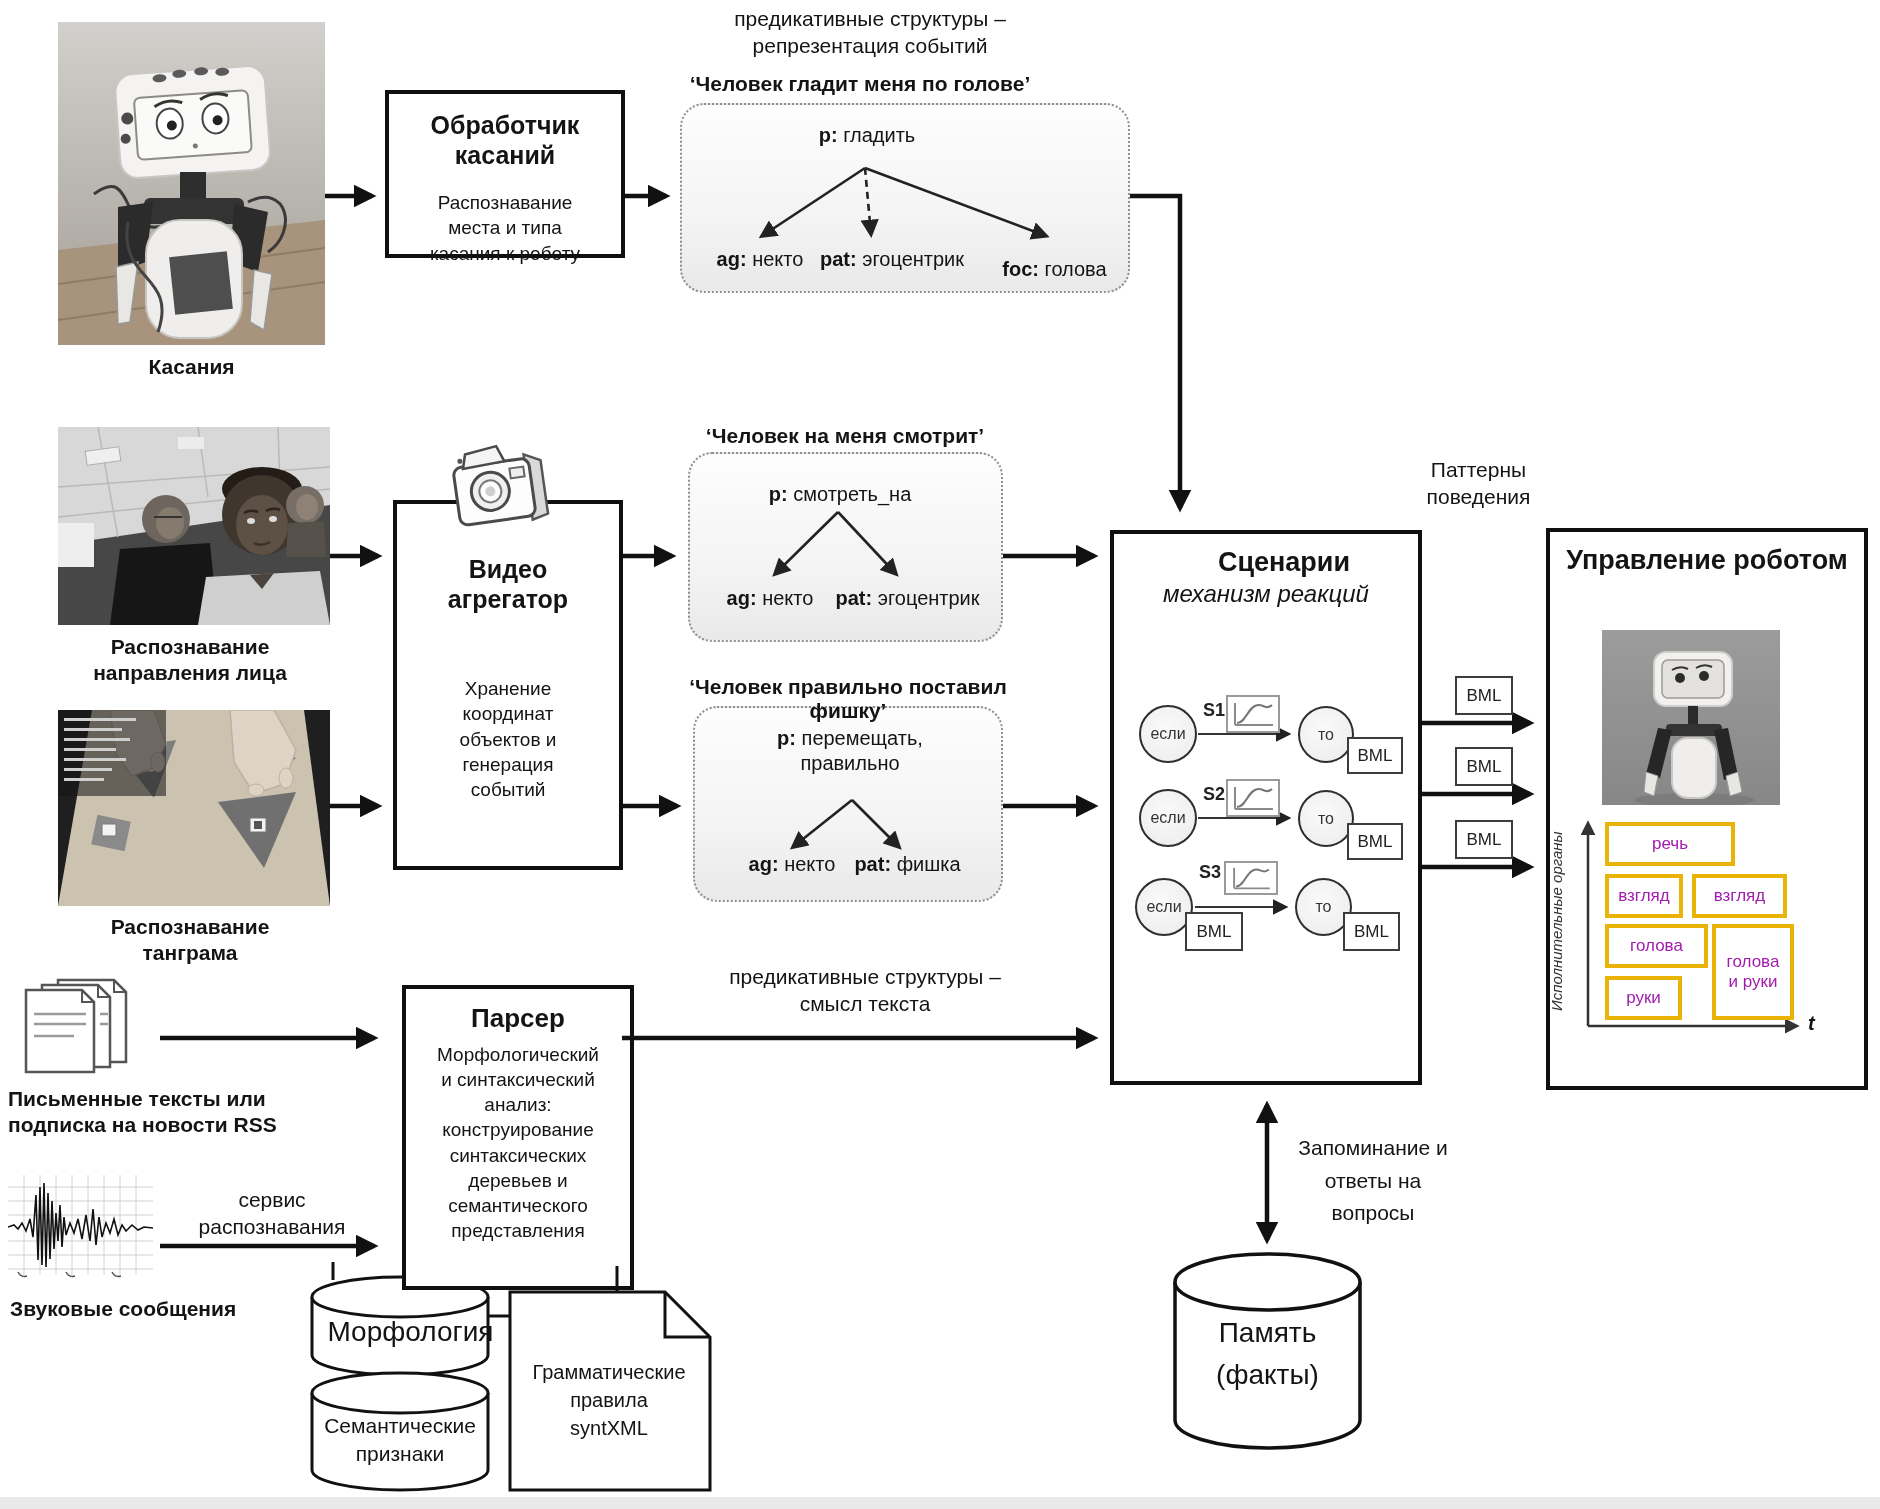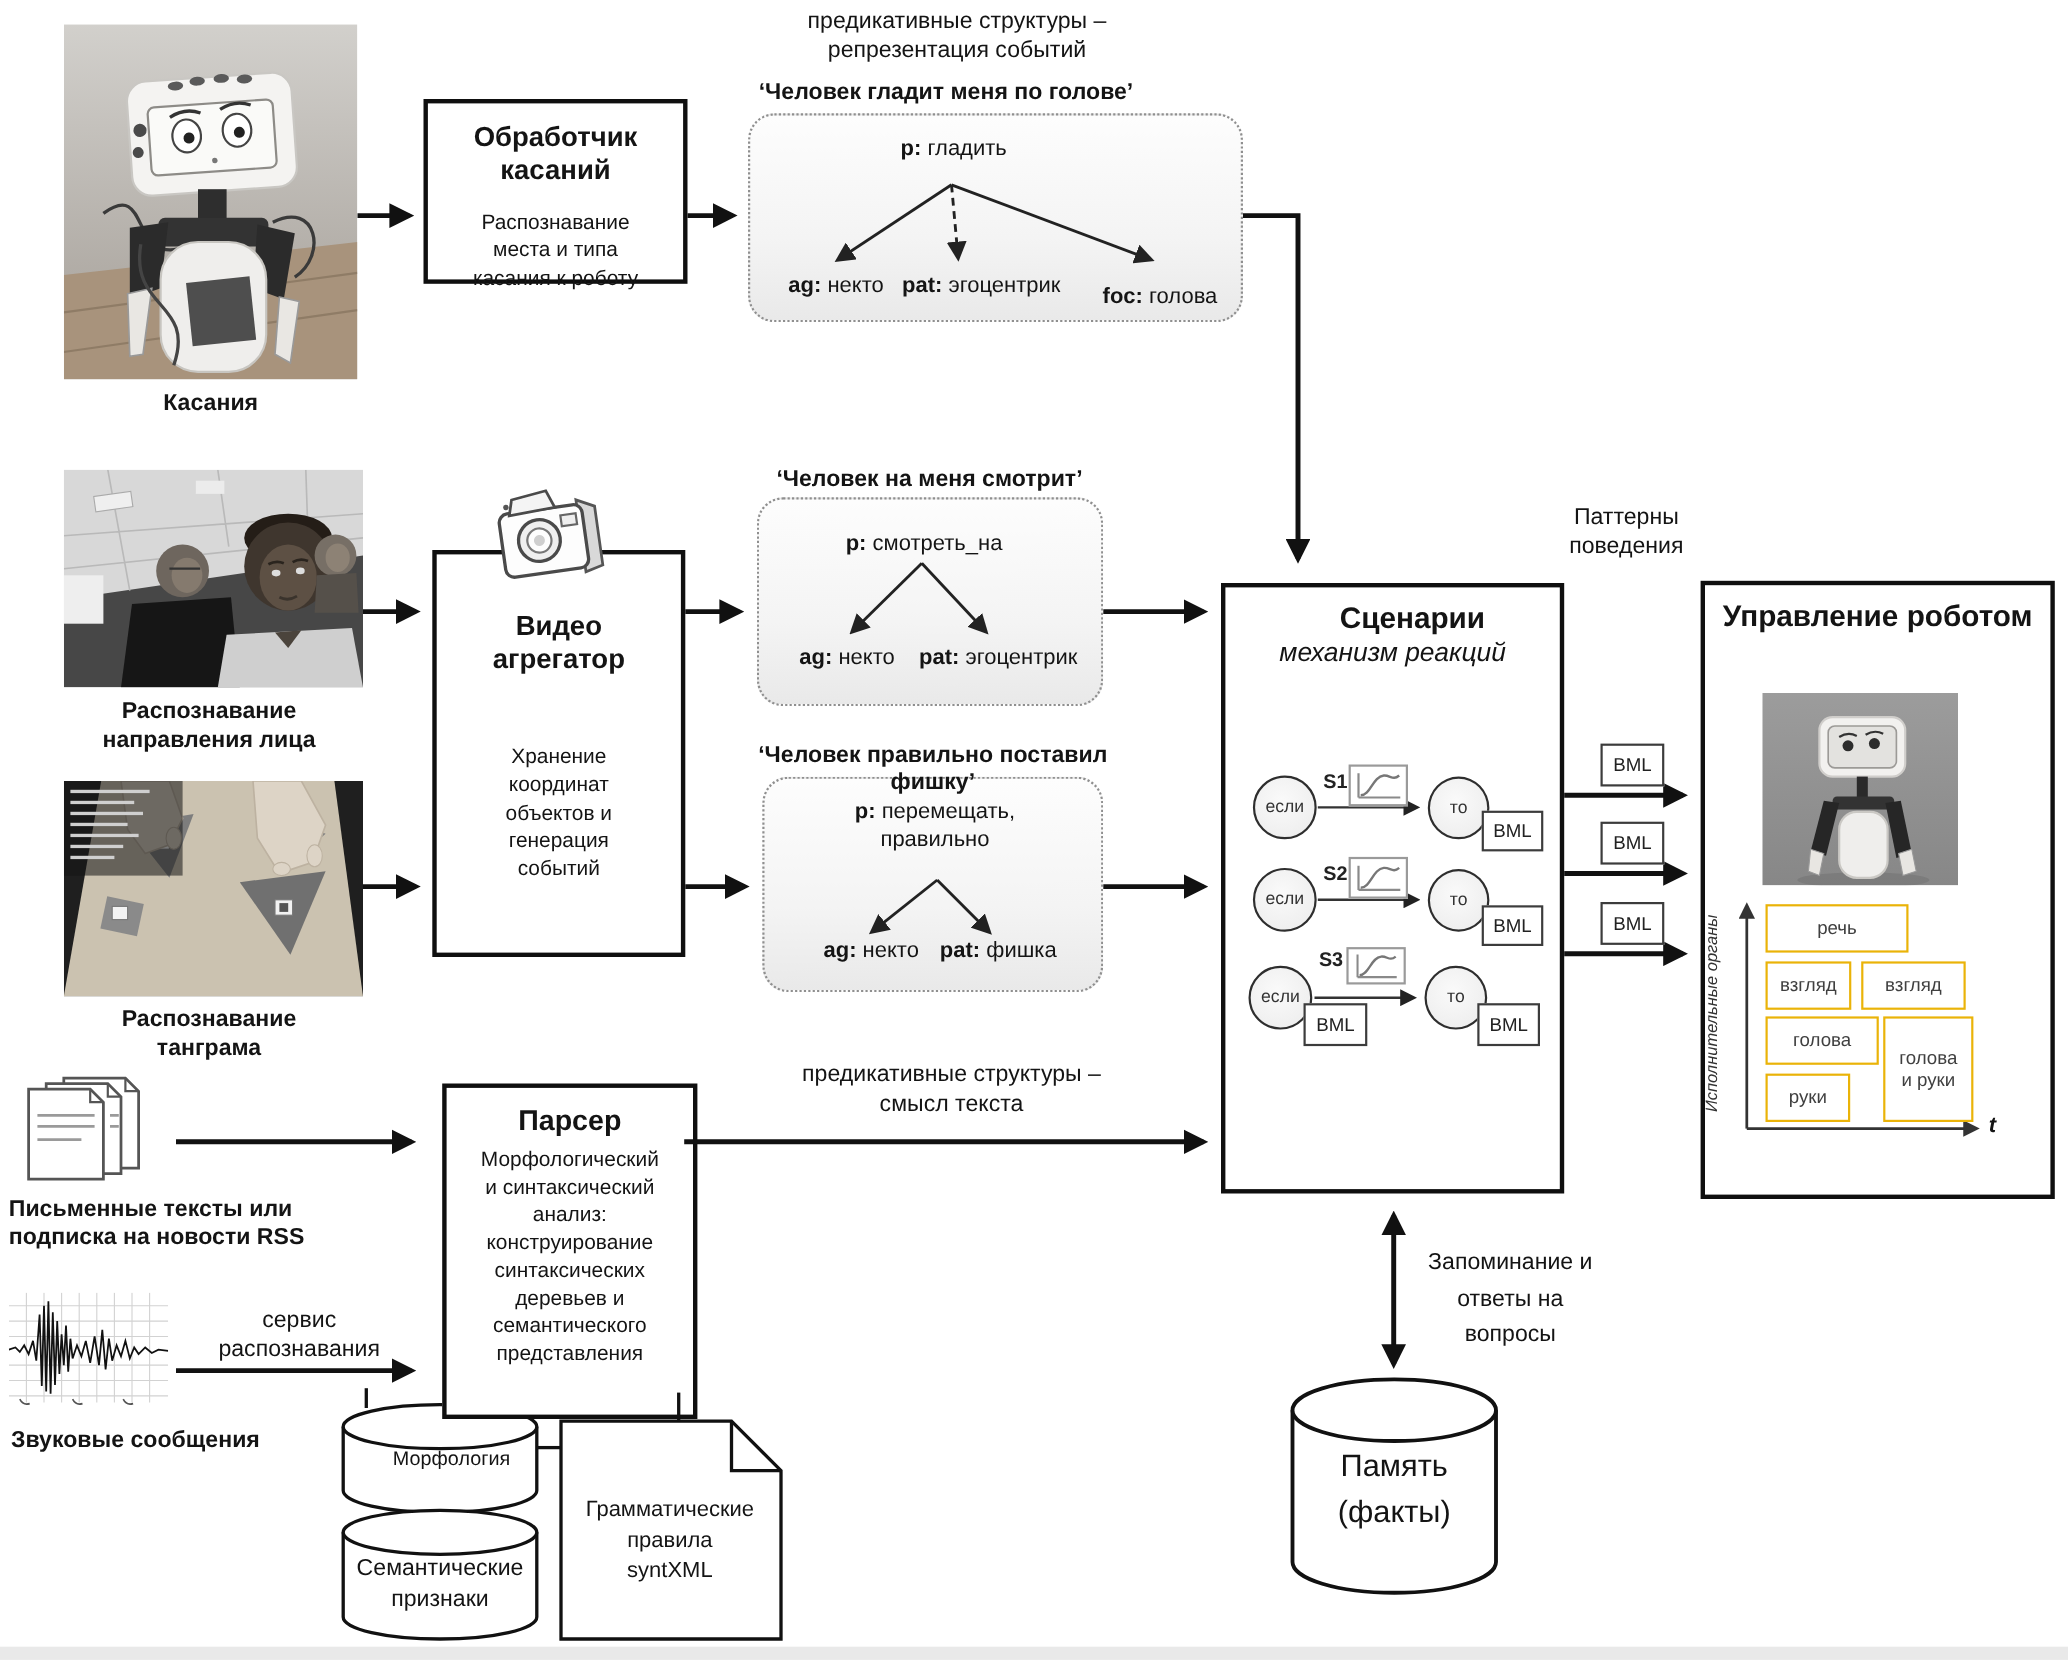--- a/index.html
+++ b/index.html
@@ -28,7 +28,7 @@
   .slabel { position:absolute; font-size:18px; font-weight:bold; color:#222; z-index:5; }
   .graph { position:absolute; border:2px solid #9a9a9a; background:#fff; z-index:5; }
   .graph svg { display:block; width:100%; height:100%; }
-  .bar { position:absolute; border:2px solid #eab308; background:#fff; font-size:17px; color:#404040;
+  .bar { position:absolute; border:4px solid #eab308; background:#fff; font-size:17px; color:#a21caf;
          display:flex; align-items:center; justify-content:center; text-align:center; line-height:1.2; z-index:5; }
   .exec { position:absolute; writing-mode:vertical-rl; transform:rotate(180deg); font-style:italic;
           font-size:15px; color:#333; text-align:center; z-index:5; }

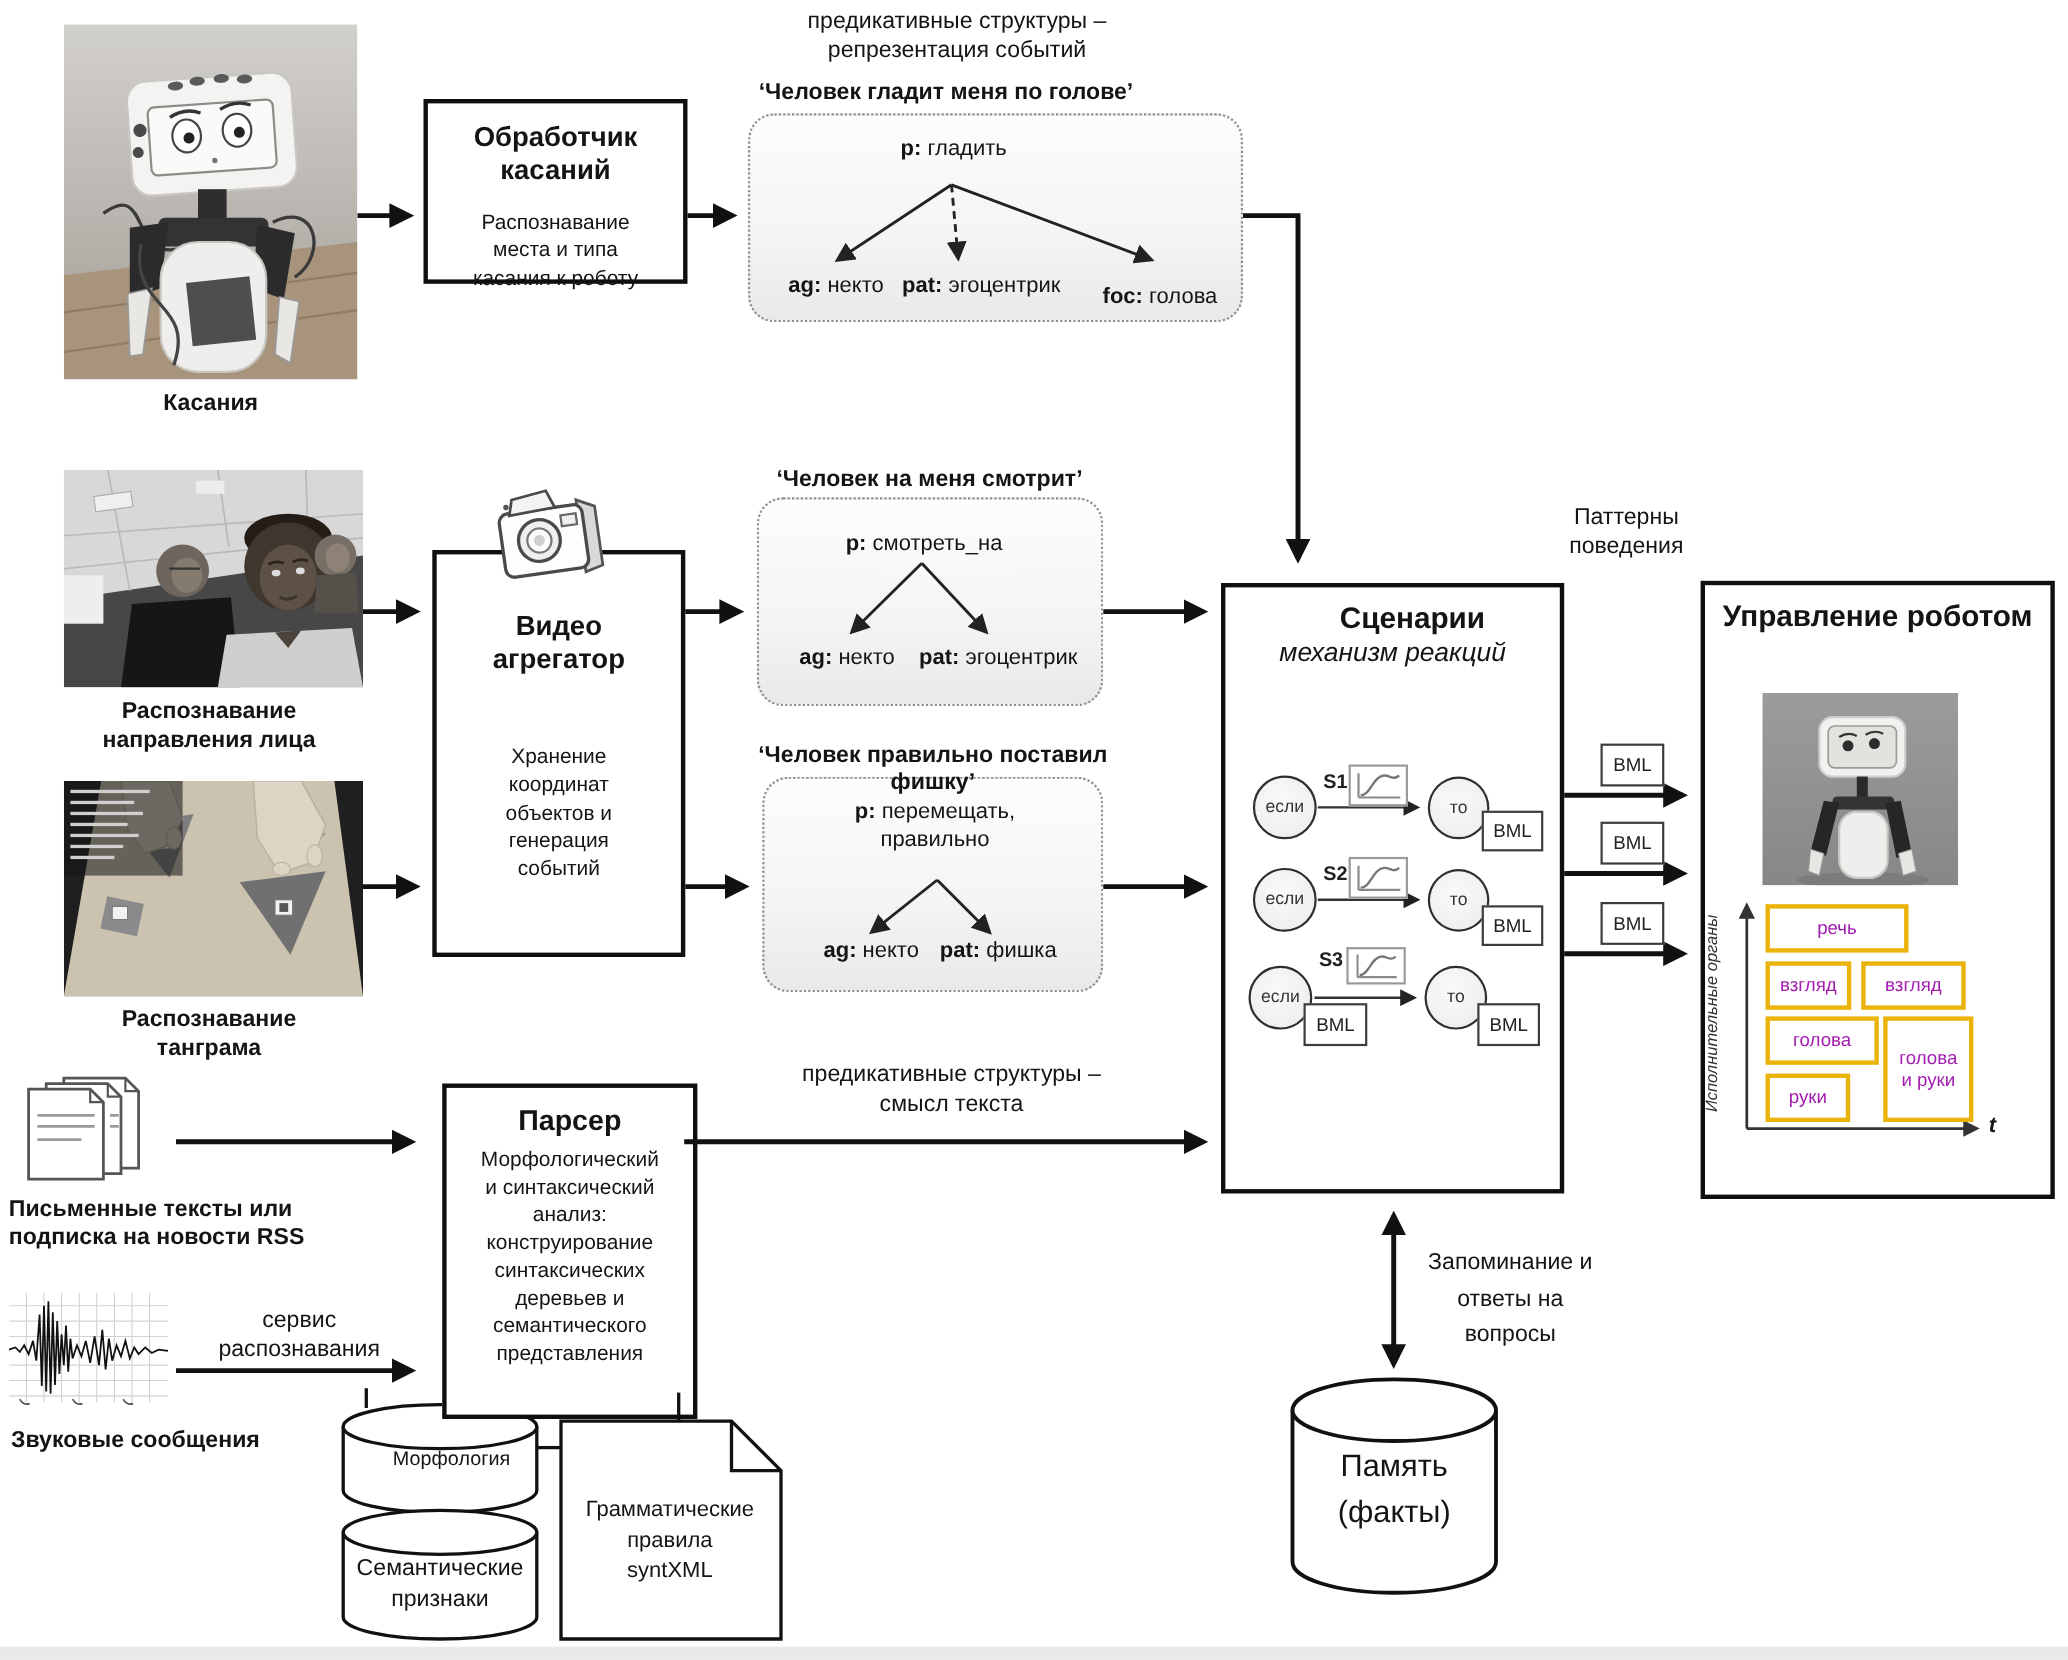--- a/index.html
+++ b/index.html
@@ -436,7 +436,7 @@
     <path d="M210,52 H365 L410,97 V250 H210 Z" fill="#fff" stroke="#111" stroke-width="3"></path>
     <path d="M365,52 V97 H410" fill="none" stroke="#111" stroke-width="3"></path>
   </svg>
-  <div class="dslabel" style="left:312px;top:1316px;width:197px;font-size:18px;">Морфология</div>
+  <div class="dslabel" style="left:312px;top:1316px;width:197px;font-size:28px;">Морфология</div>
   <div class="dslabel pre" style="left:312px;top:1412px;width:176px;font-size:21px;line-height:1.35;">Семантические
 признаки</div>
   <div class="dslabel pre" style="left:518px;top:1358px;width:182px;font-size:20px;line-height:1.4;">Грамматические

